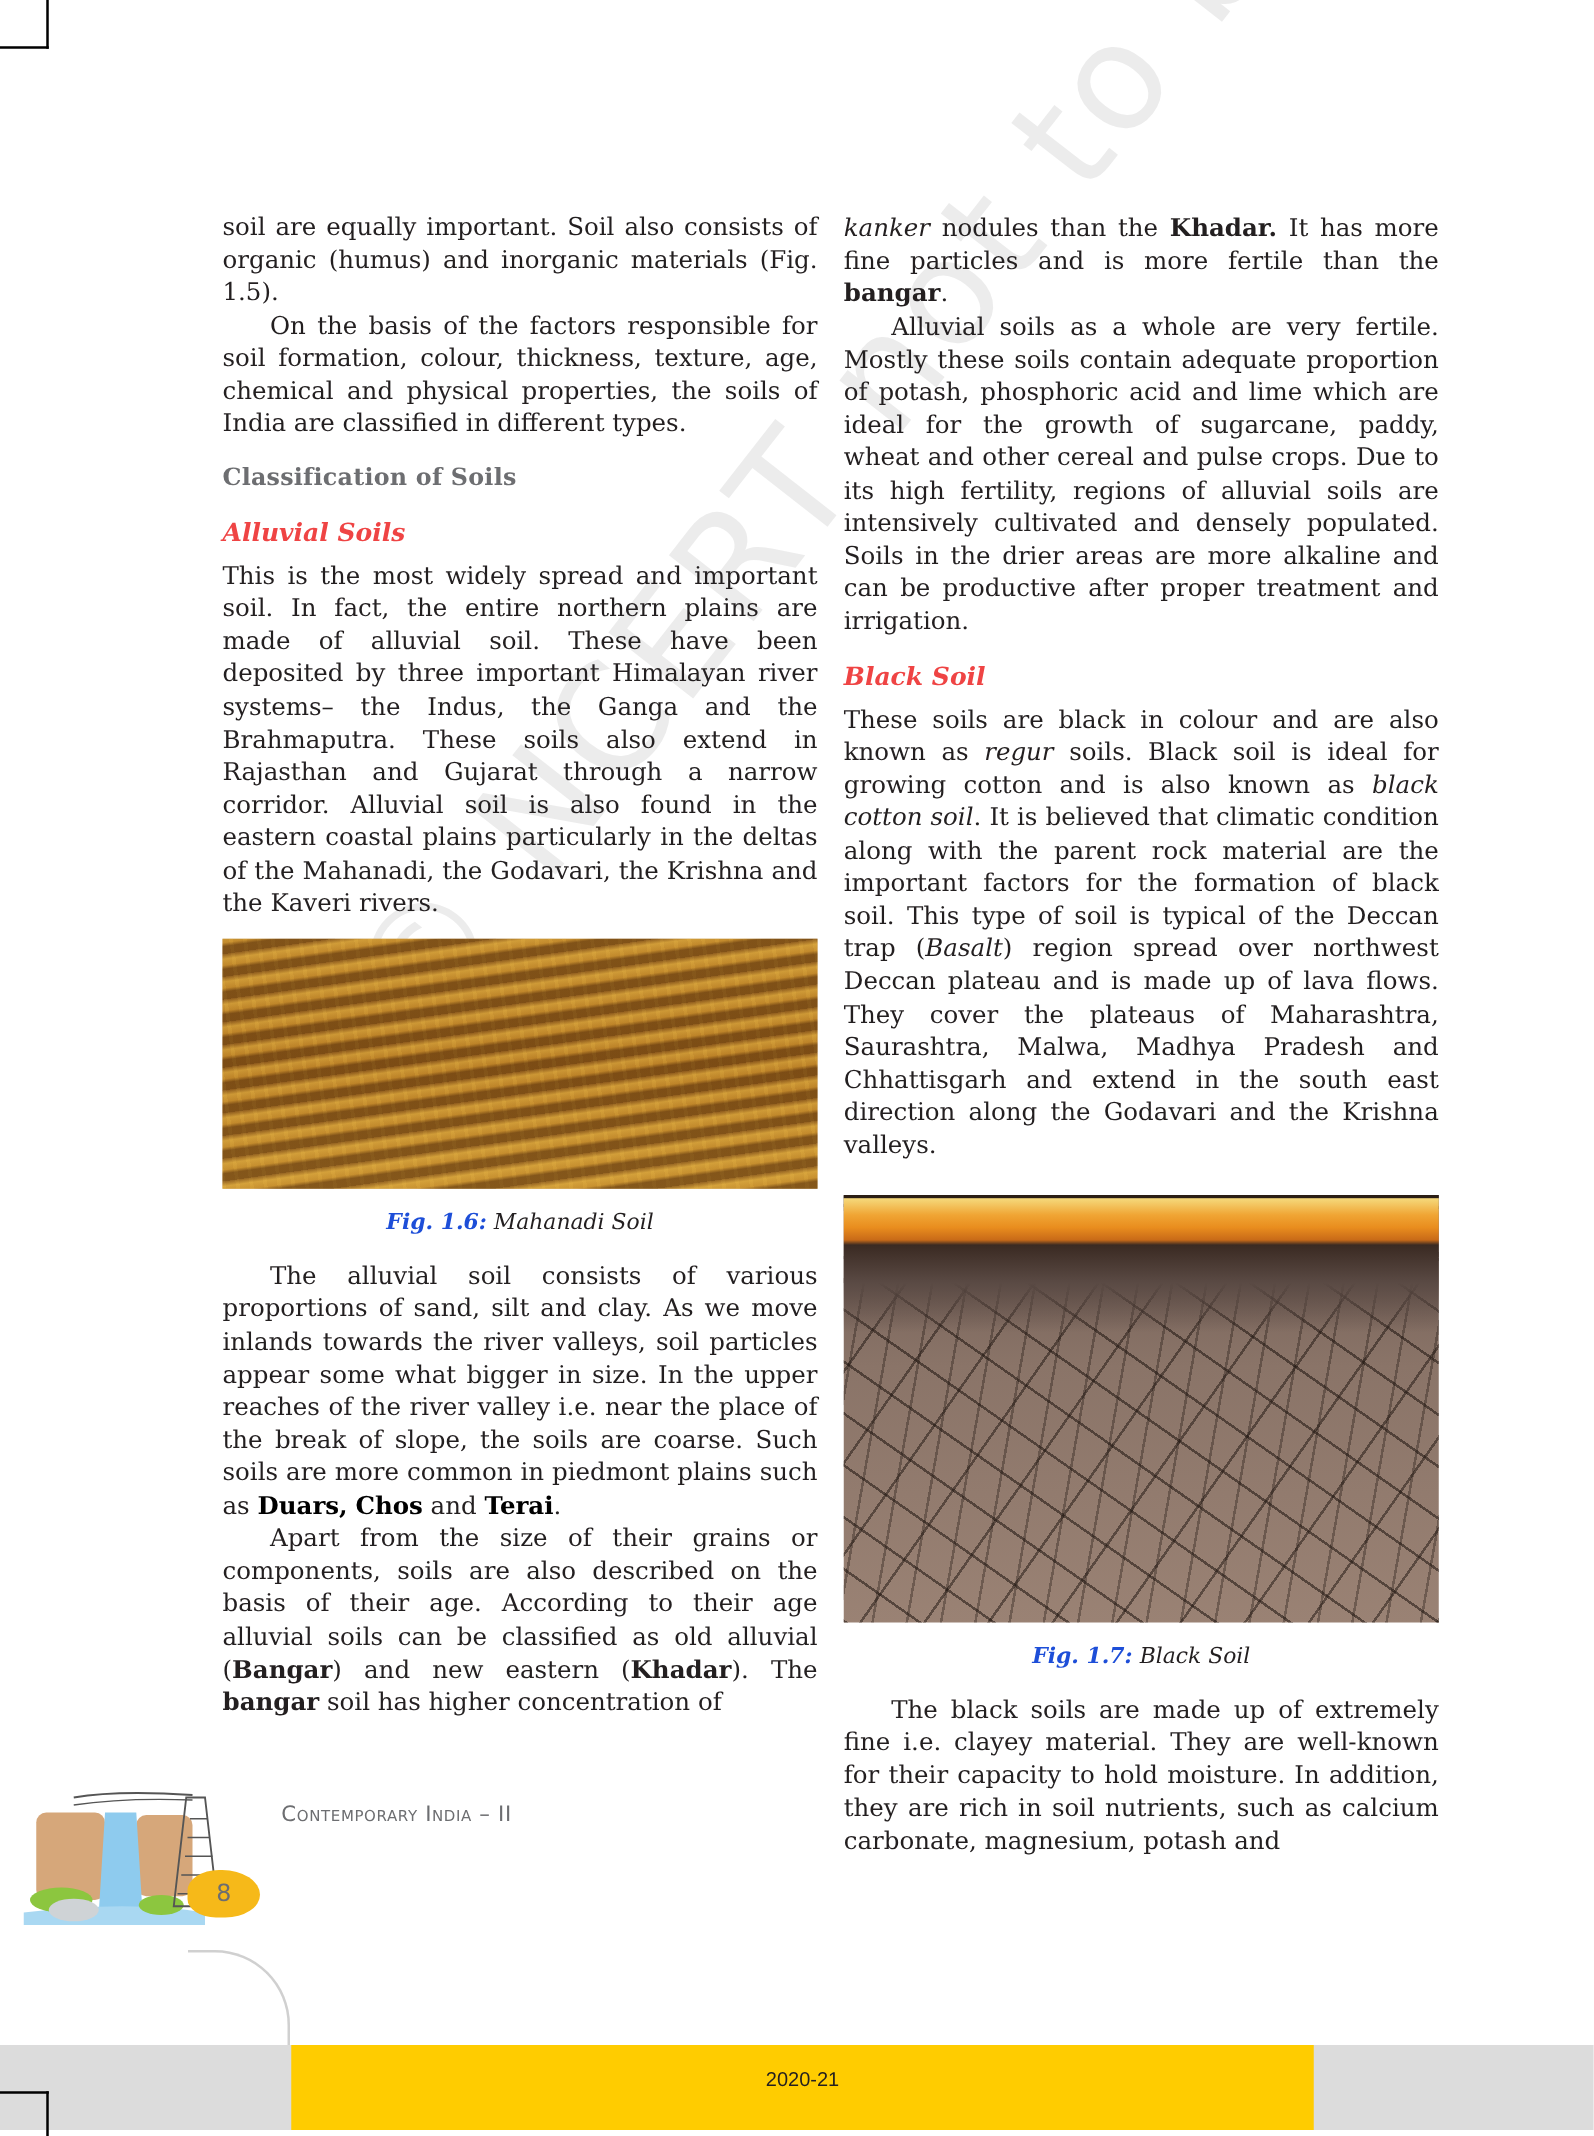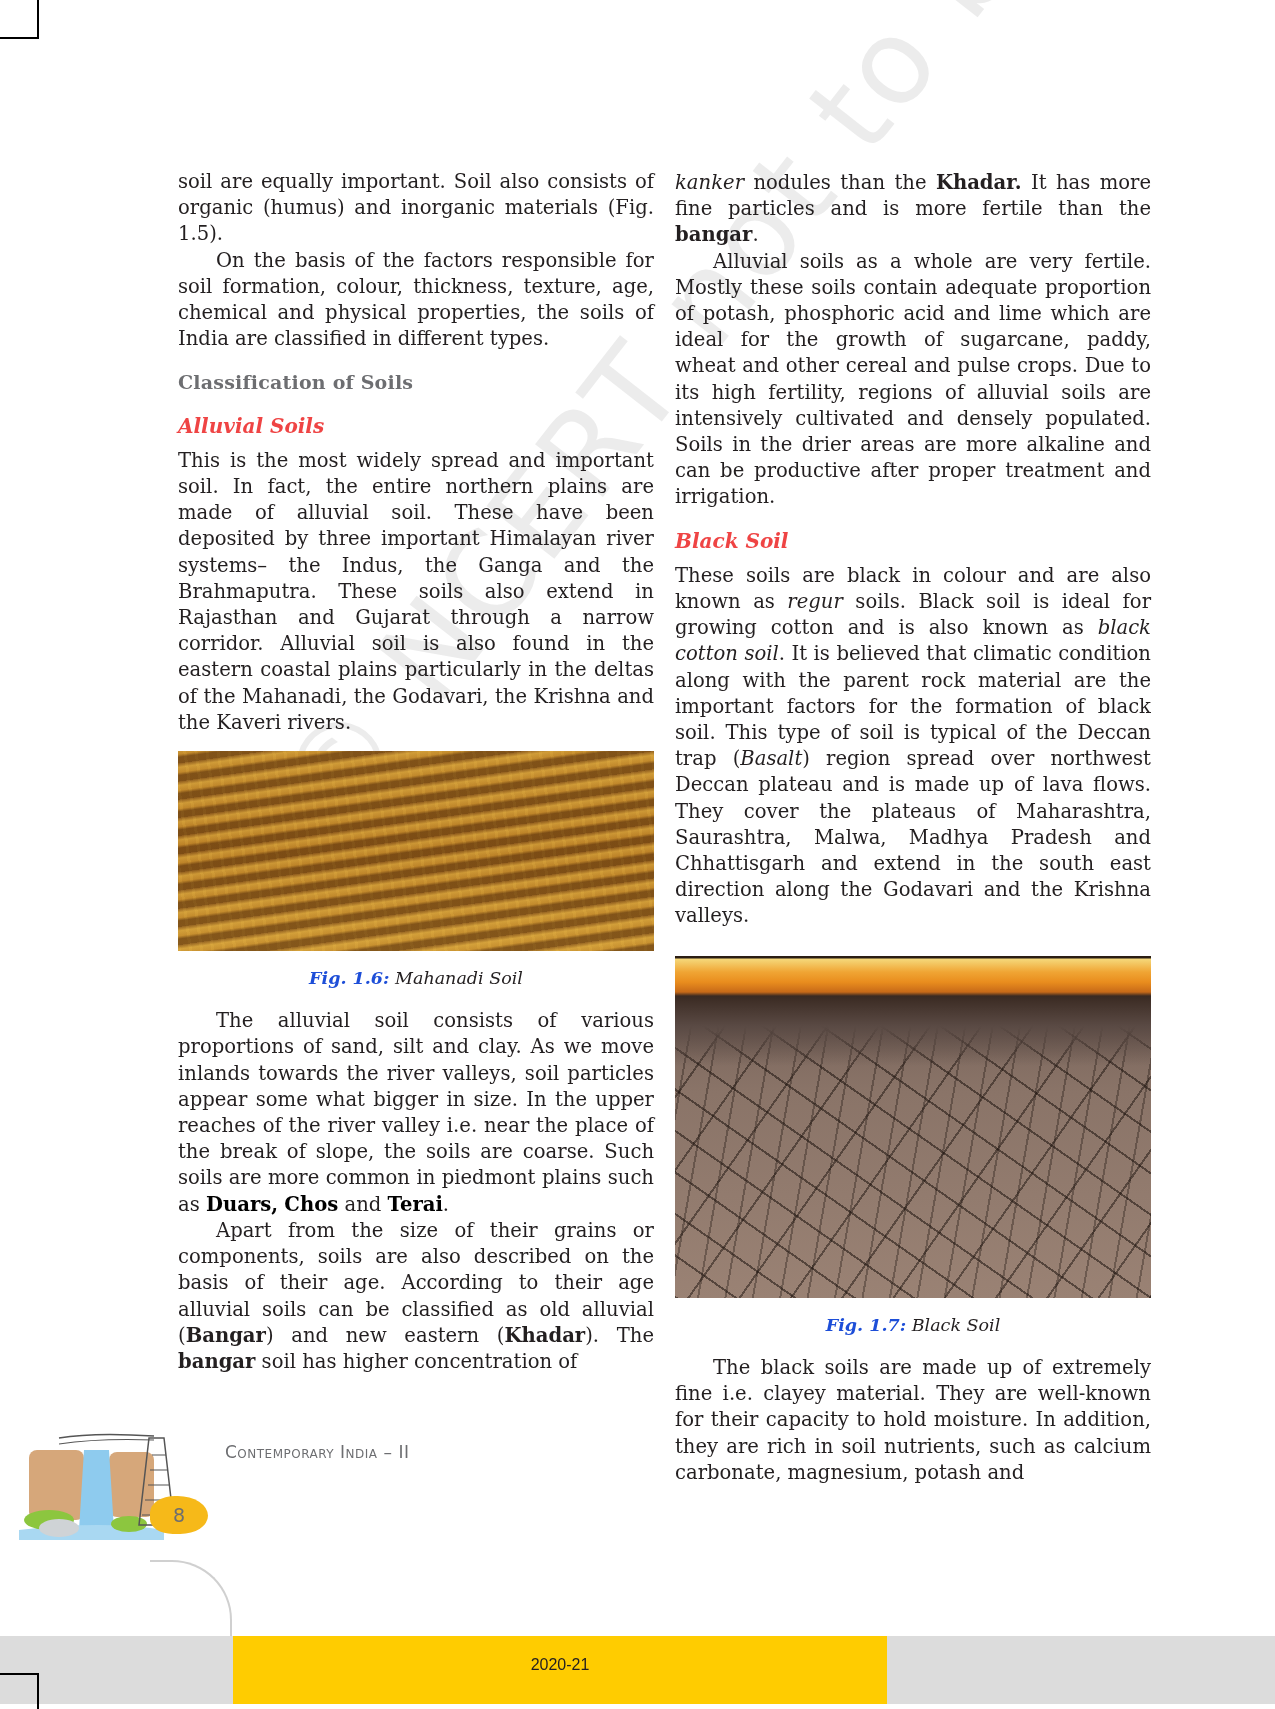--- a/index.html
+++ b/index.html
@@ -59,7 +59,7 @@
     }
     .bottom-band { position: absolute; left: 0; top: 1636px; width: 1275px; height: 68px; background: #dcdcdc; }
     .year-bar {
-      position: absolute; left: 233px; top: 1636px; width: 654px; height: 68px; background: #ffcc00;
+      position: absolute; left: 233px; top: 1636px; width: 818px; height: 68px; background: #ffcc00;
       display: flex; justify-content: center; padding-top: 20px; box-sizing: border-box;
       font-family: "Liberation Sans", "DejaVu Sans", sans-serif; font-size: 16px; color: #231f20;
     }

